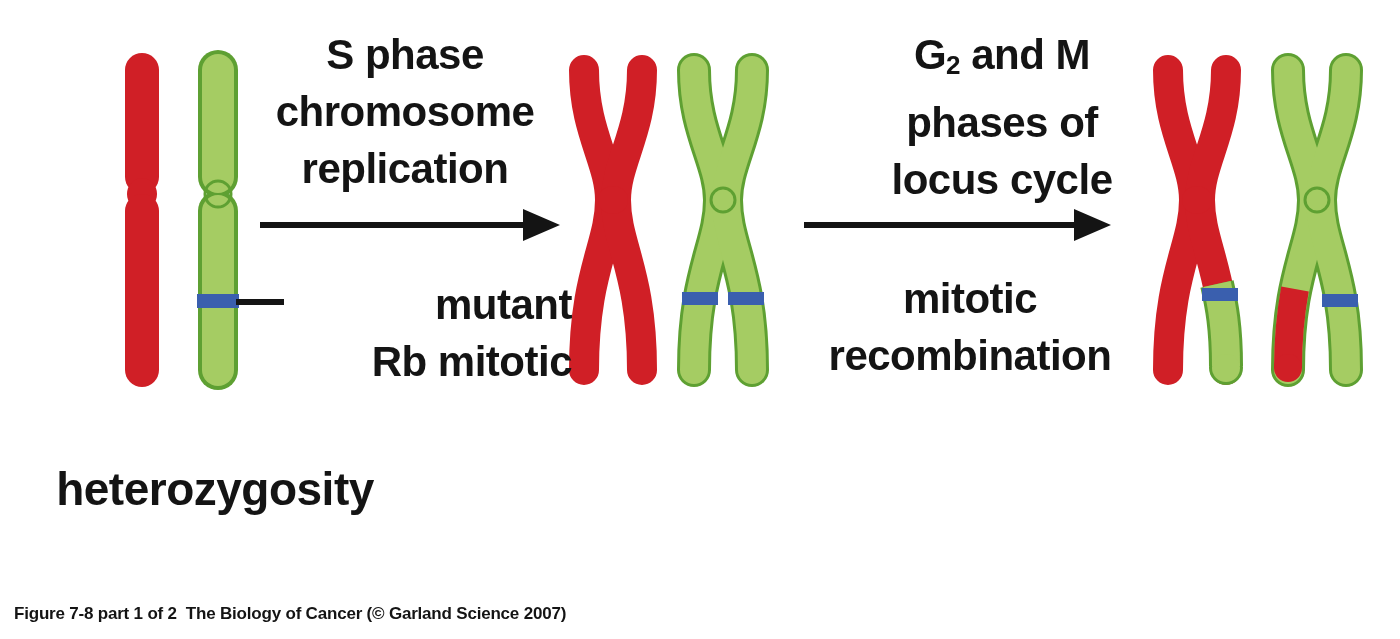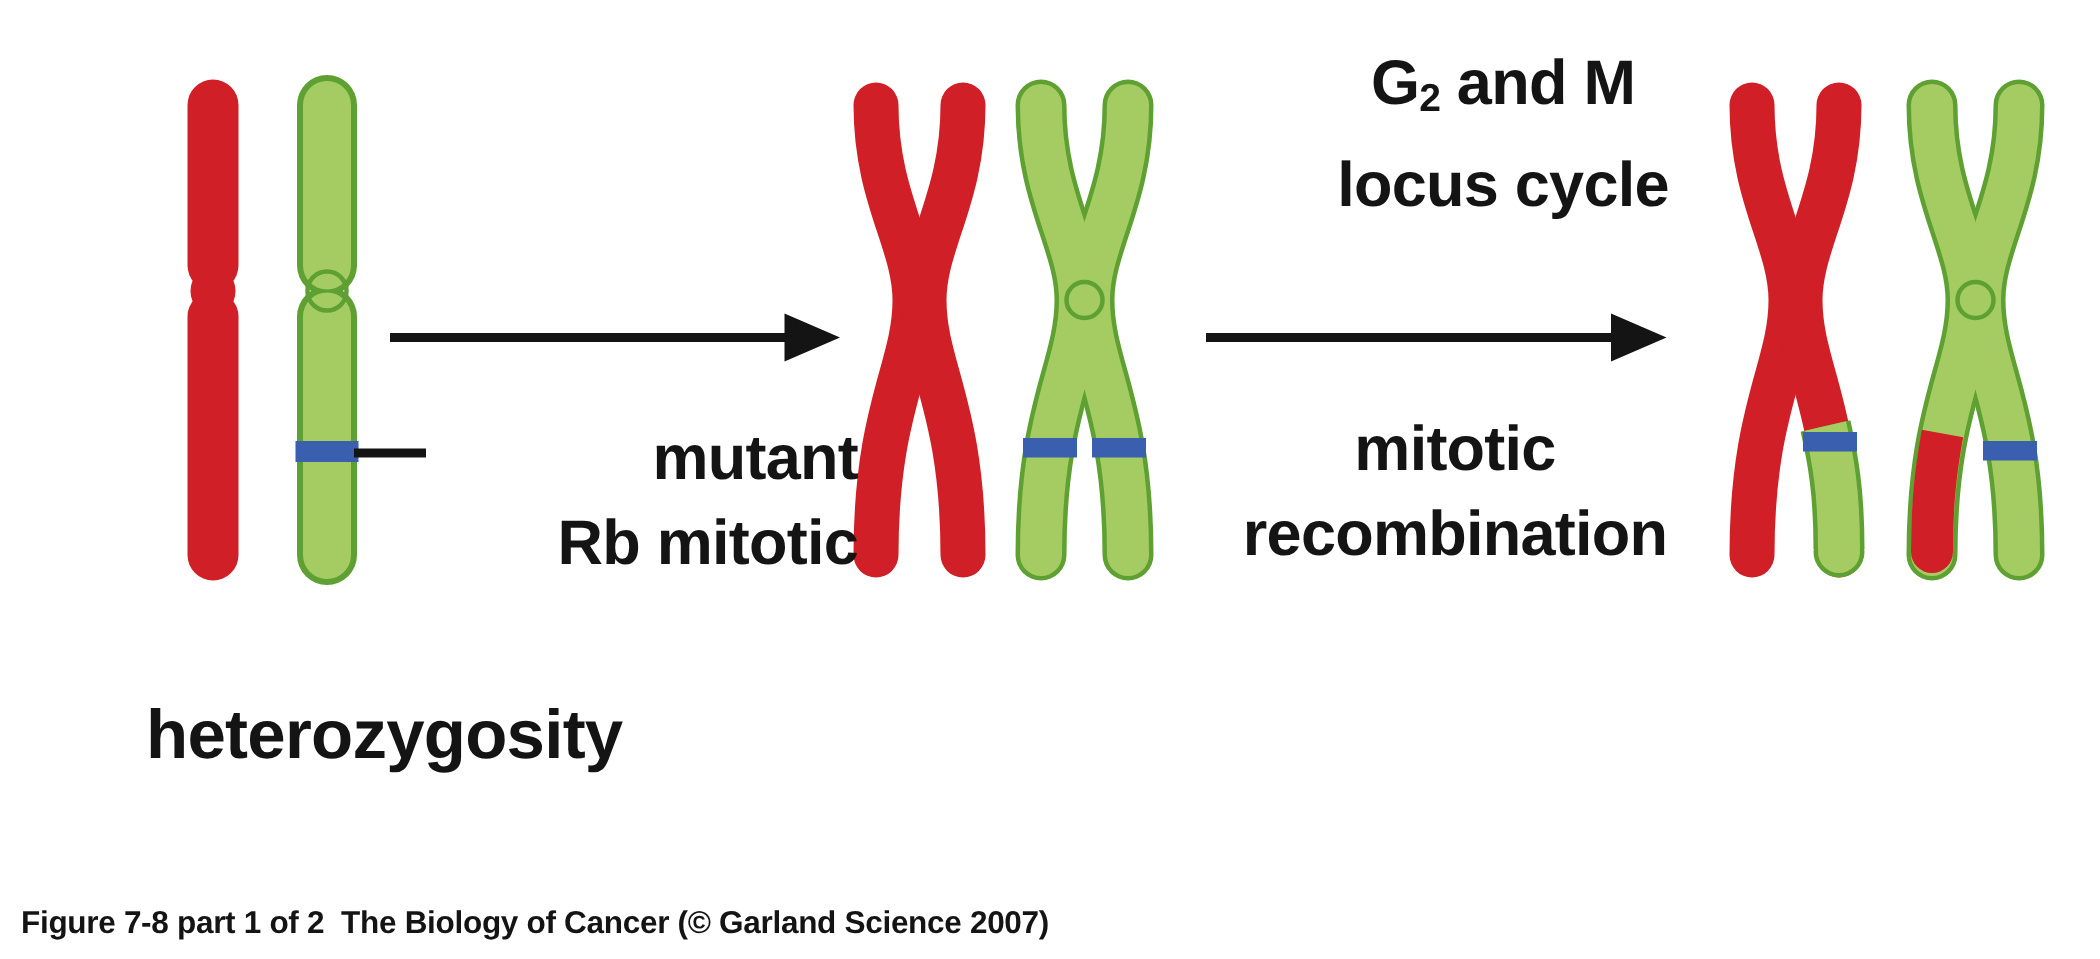--- a/index.html
+++ b/index.html
@@ -128,6 +128,11 @@
     <rect class="fl-blue" x="60" y="244" width="36" height="13"></rect>
   </svg>
 
+  <div class="label center" style="left:240px;top:26px;width:330px">
+    <div>S phase</div>
+    <div>chromosome</div>
+    <div>replication</div>
+  </div>
 
   <div class="label center" style="left:852px;top:26px;width:300px">
     <div><span>G</span><sub class="sub">2</sub><span> and M</span></div>

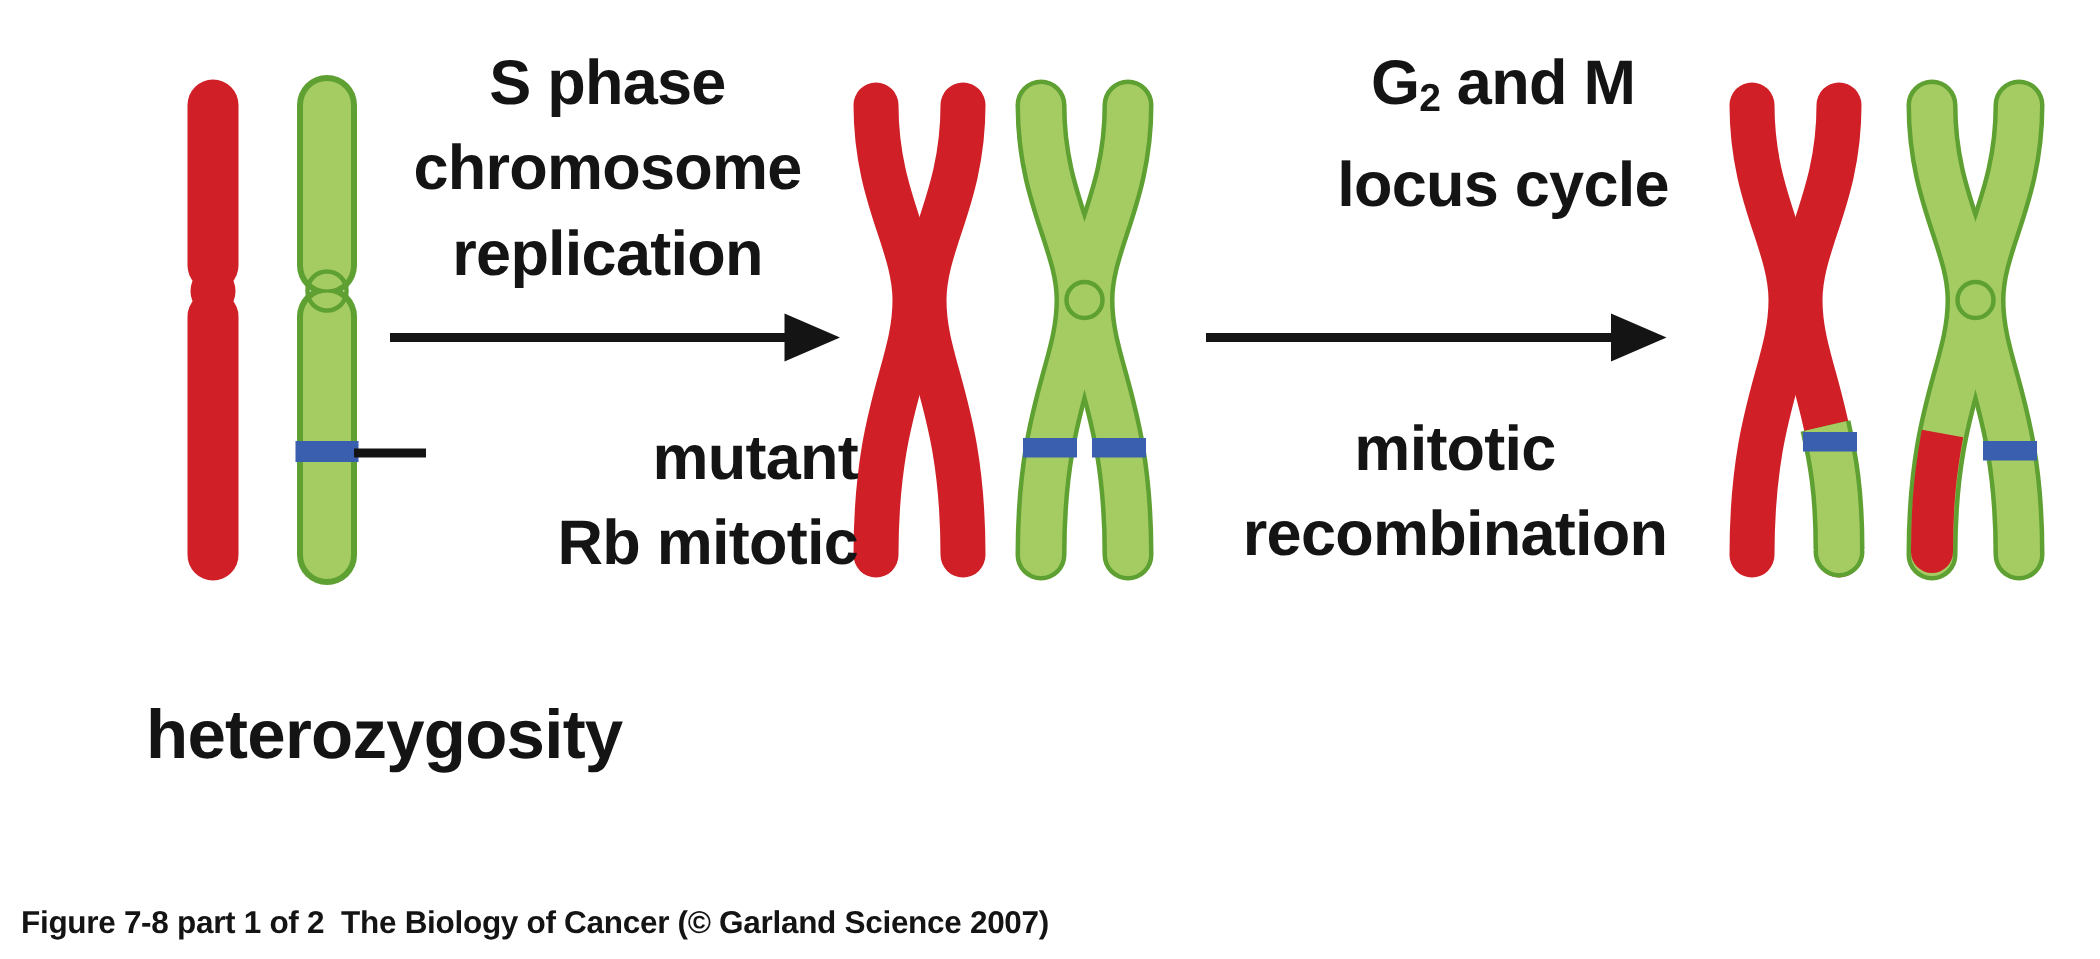--- a/index.html
+++ b/index.html
@@ -136,6 +136,7 @@
 
   <div class="label center" style="left:852px;top:26px;width:300px">
     <div><span>G</span><sub class="sub">2</sub><span> and M</span></div>
+    <div>phases of</div>
     <div>locus cycle</div>
   </div>
 

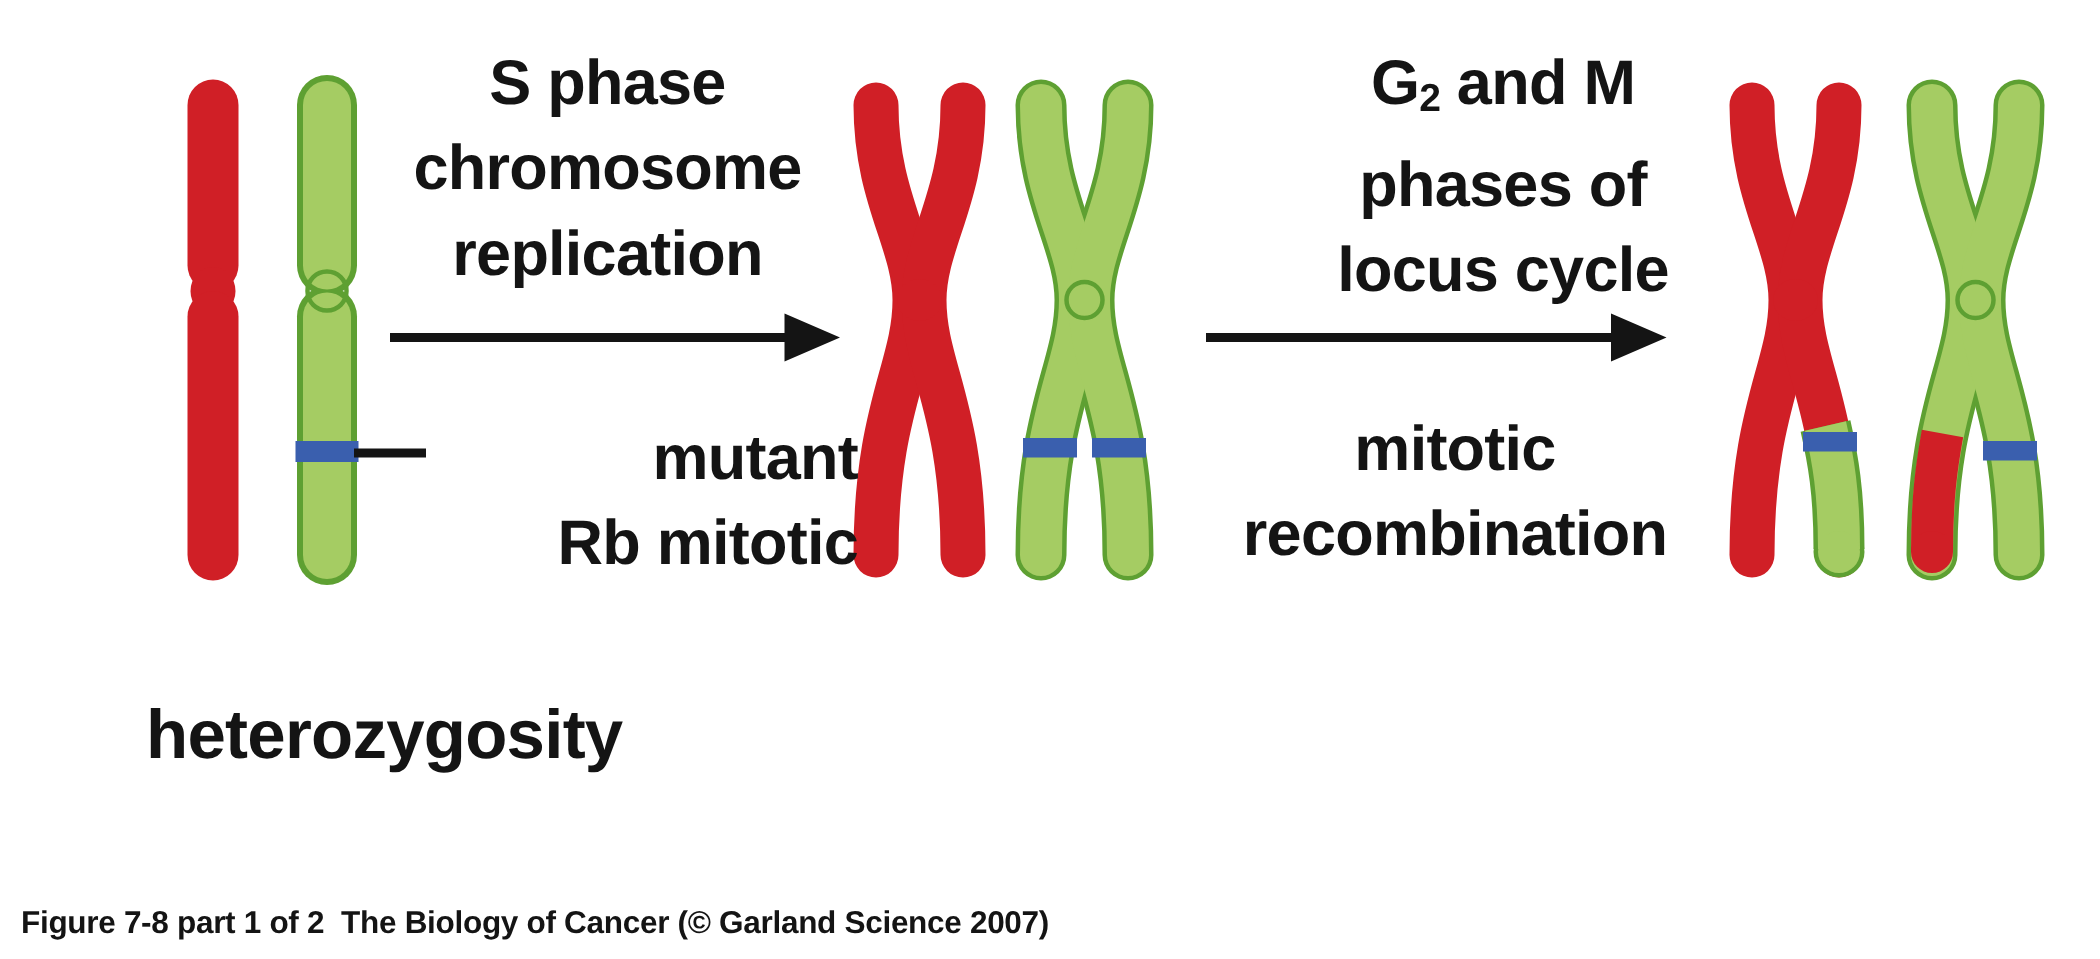--- a/index.html
+++ b/index.html
@@ -44,7 +44,7 @@
     background:var(--c-black);
   }
   .hetero{
-    font-size:46px;line-height:55px;text-align:right;
+    font-size:46px;line-height:55px;
   }
   .caption{
     position:absolute;

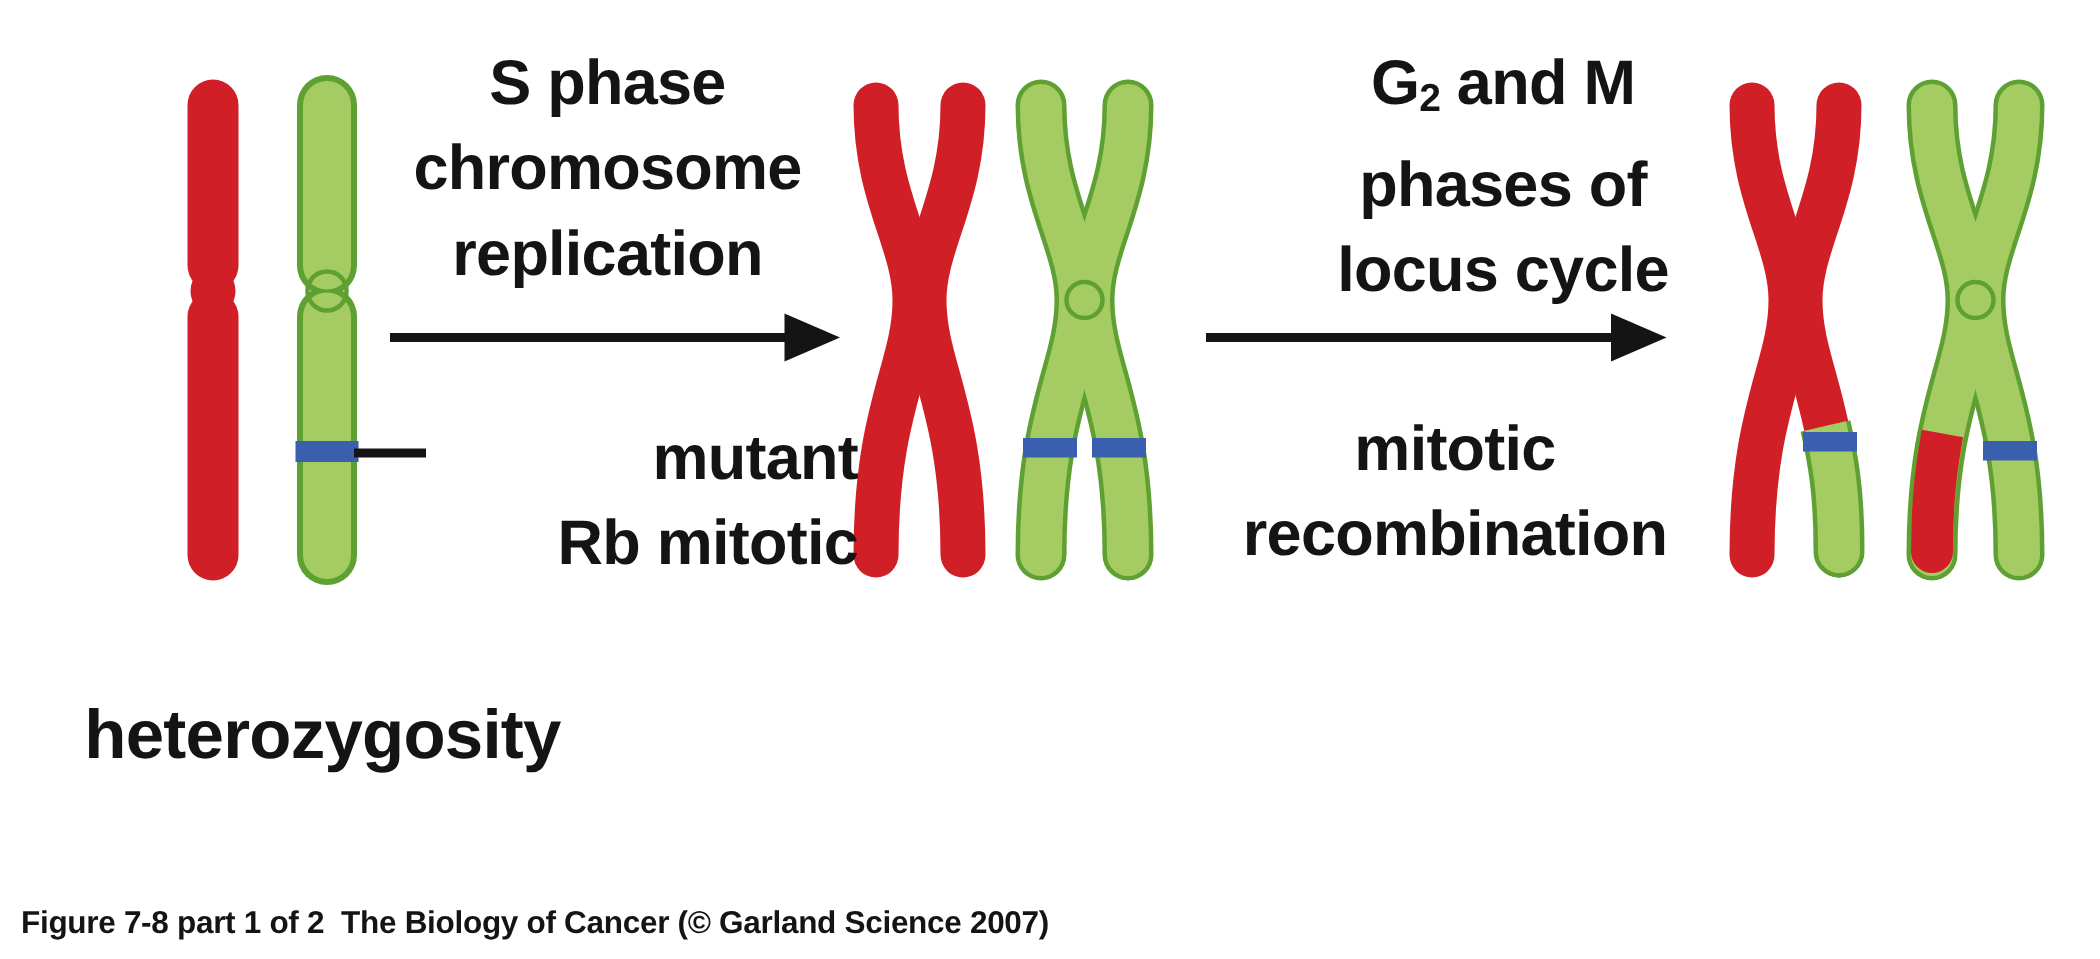--- a/index.html
+++ b/index.html
@@ -49,7 +49,7 @@
   .caption{
     position:absolute;
     left:14px;top:604px;
-    font-size:21px;font-weight:bold;
+    font-size:17px;font-weight:bold;
     color:var(--c-black);
     white-space:pre;
     letter-spacing:-0.2px;

